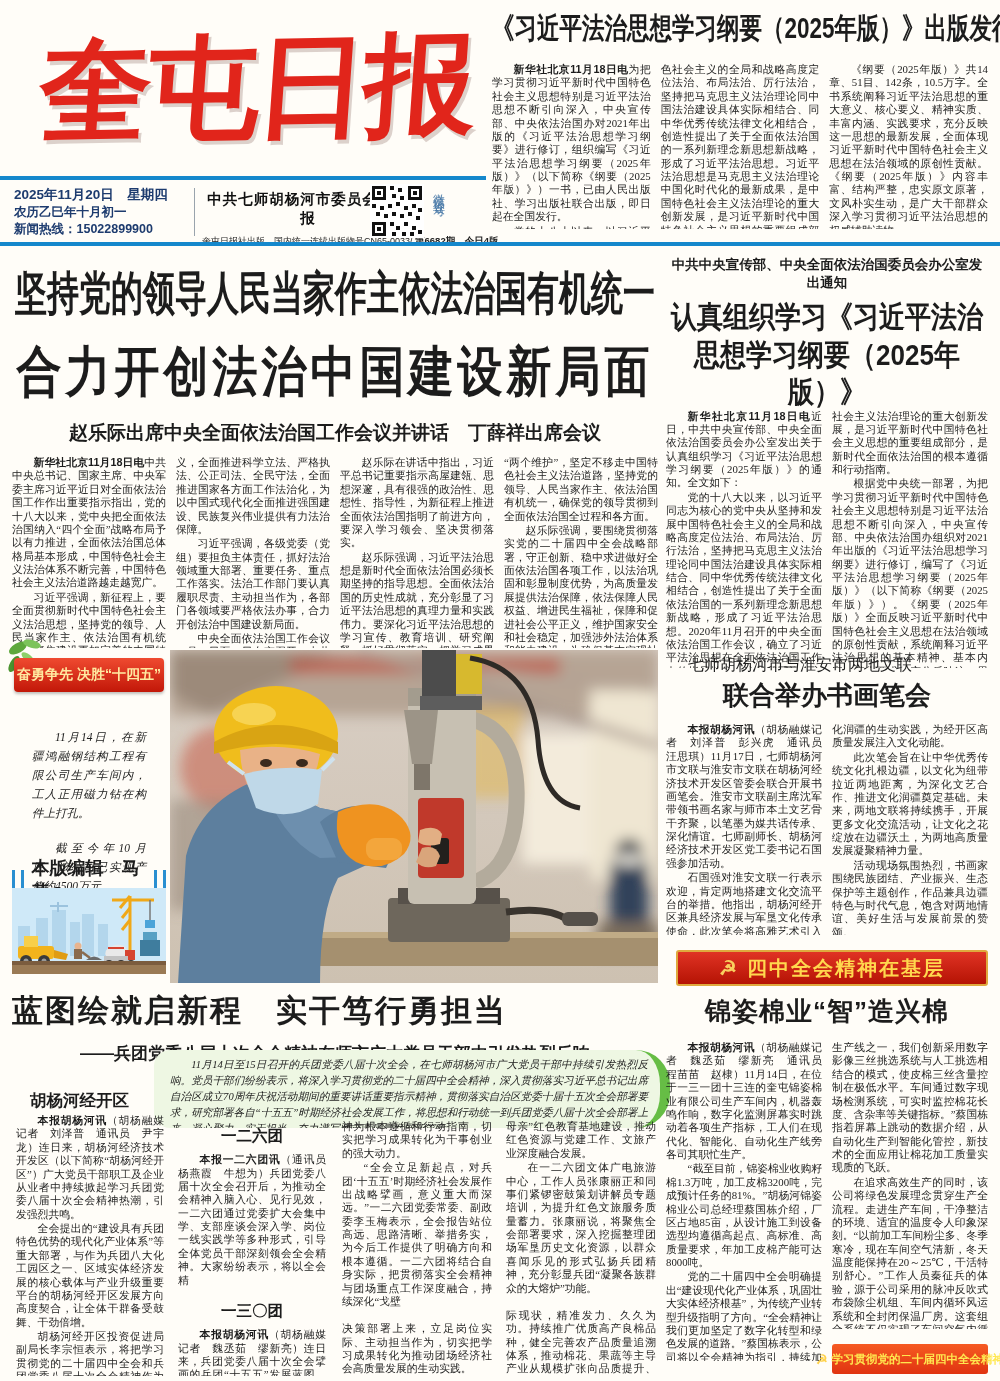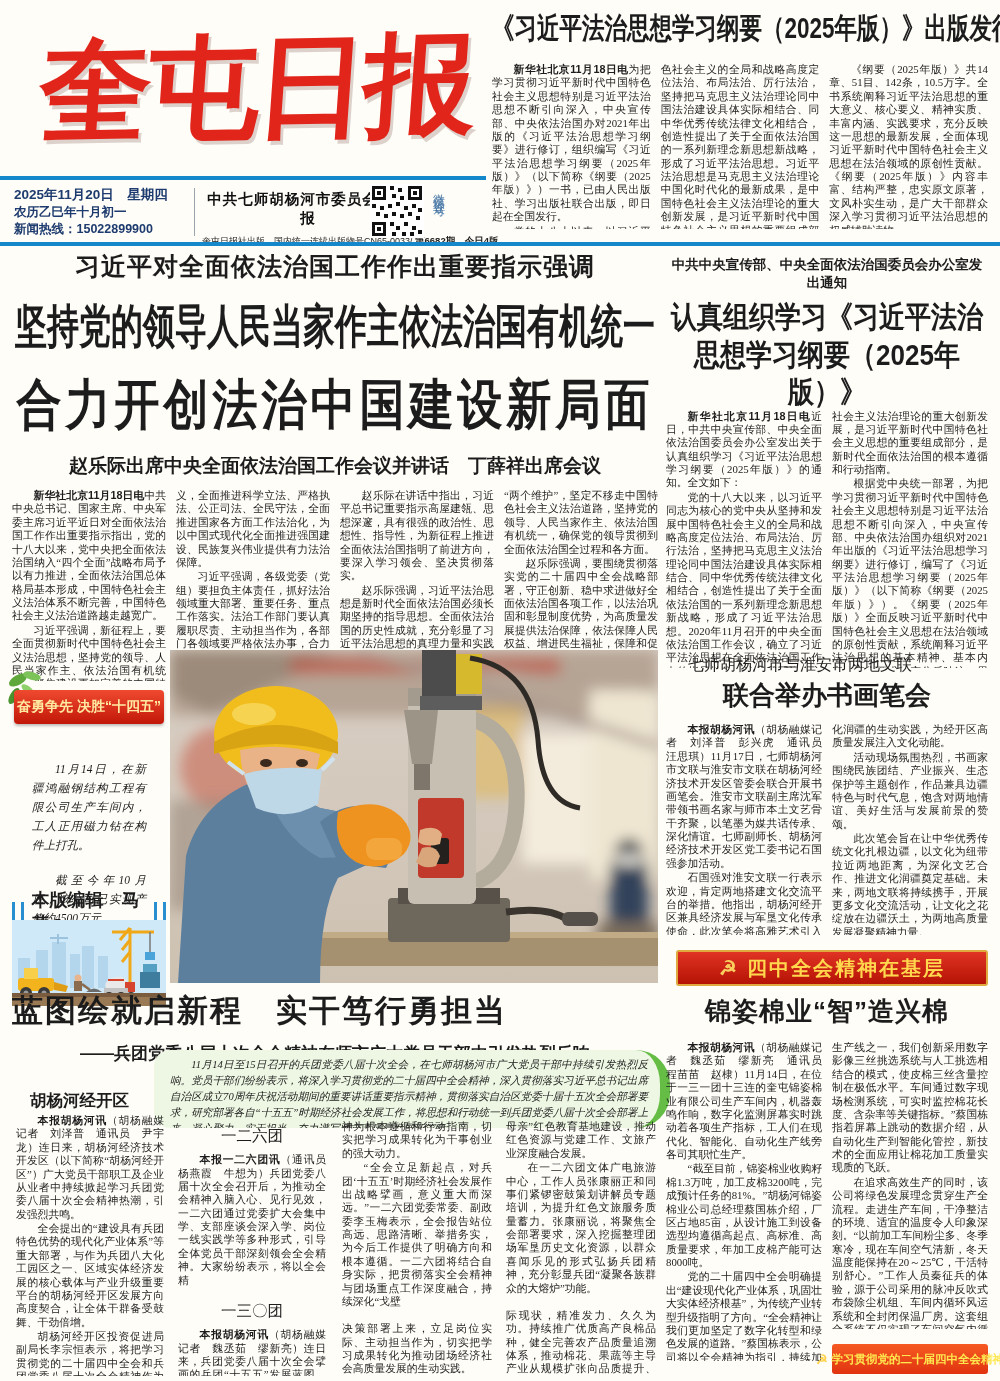--- a/index.html
+++ b/index.html
@@ -181,7 +181,6 @@
   </div>
 
   <div class="abs" id="lead">
-    <div class="kicker">习近平对全面依法治国工作作出重要指示强调</div>
     <div class="h1">坚持党的领导人民当家作主依法治国有机统一</div>
     <div class="h2">合力开创法治中国建设新局面</div>
     <div class="subhead">赵乐际出席中央全面依法治国工作会议并讲话　丁薛祥出席会议</div>

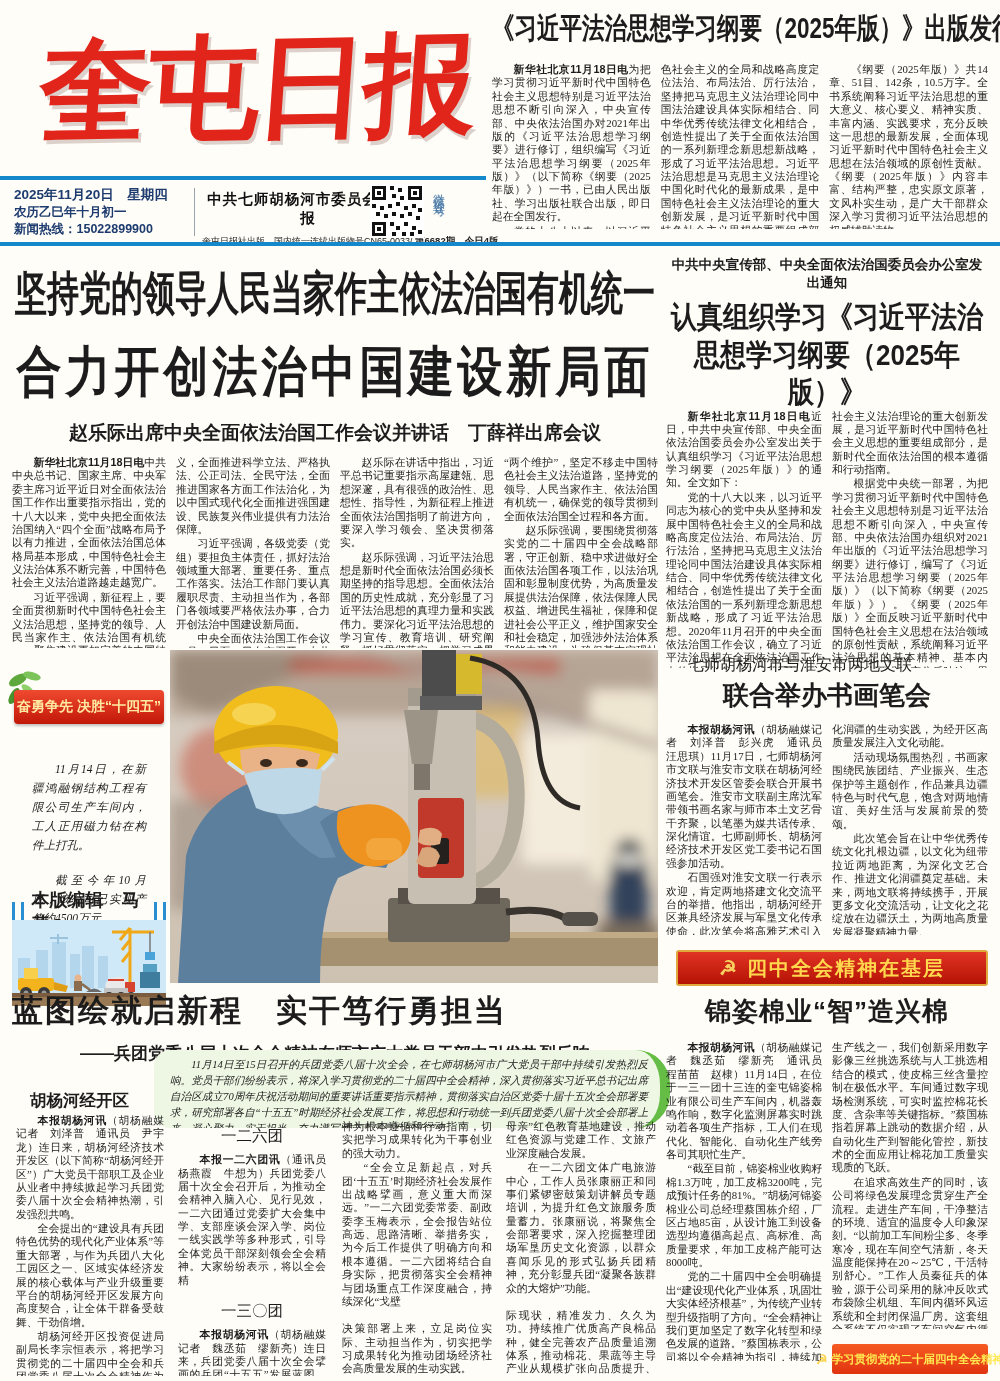--- a/index.html
+++ b/index.html
@@ -48,7 +48,7 @@
       transform:scaleY(1.15);transform-origin:top center;margin-top:6px;}
   #notice .cols{margin-top:14px;height:258px;}
   
-  #sidebar{left:12px;top:676px;width:154px;height:330px;}
+  #sidebar{left:12px;top:644px;width:154px;height:330px;}
   #leaves{position:absolute;left:-6px;top:-6px;}
   #banner-fy{position:absolute;left:2px;top:14px;width:150px;height:34px;border-radius:4px;
       background:linear-gradient(180deg,#ef4a30,#c21708);display:flex;align-items:center;justify-content:center;

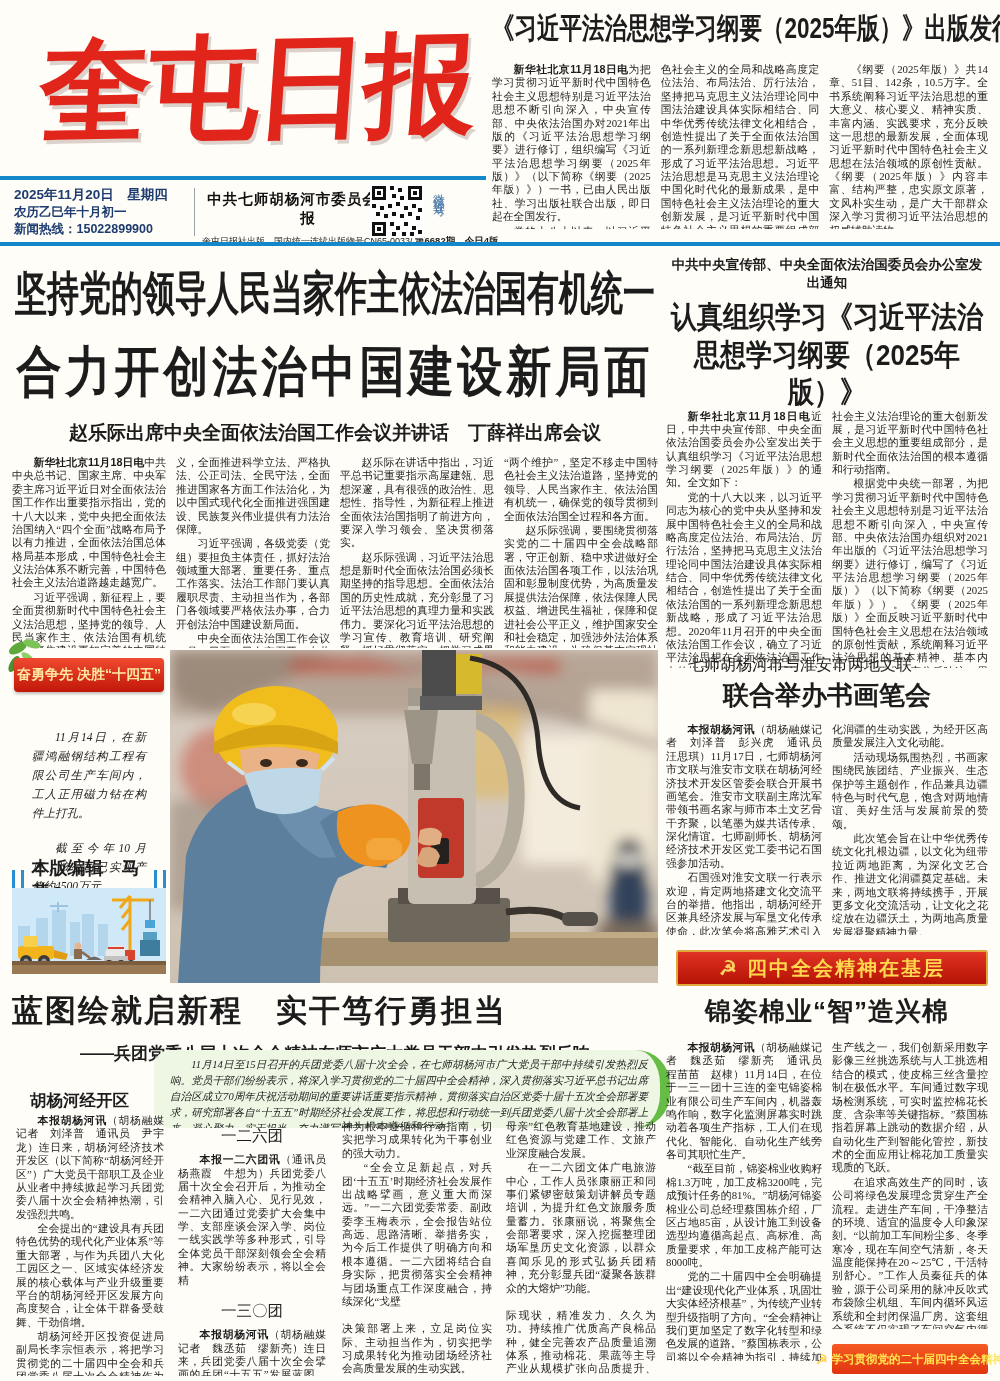--- a/index.html
+++ b/index.html
@@ -377,8 +377,8 @@
       </div>
       <div class="col">
         <p class="noind">化润疆的生动实践，为经开区高质量发展注入文化动能。</p>
+        <p>此次笔会旨在让中华优秀传统文化扎根边疆，以文化为纽带拉近两地距离，为深化文艺合作、推进文化润疆奠定基础。未来，两地文联将持续携手，开展更多文化交流活动，让文化之花绽放在边疆沃土，为两地高质量发展凝聚精神力量。</p>
         <p>活动现场氛围热烈，书画家围绕民族团结、产业振兴、生态保护等主题创作，作品兼具边疆特色与时代气息，饱含对两地情谊、美好生活与发展前景的赞颂。</p>
-        <p>此次笔会旨在让中华优秀传统文化扎根边疆，以文化为纽带拉近两地距离，为深化文艺合作、推进文化润疆奠定基础。未来，两地文联将持续携手，开展更多文化交流活动，让文化之花绽放在边疆沃土，为两地高质量发展凝聚精神力量。</p>
       </div>
     </div>
   </div>

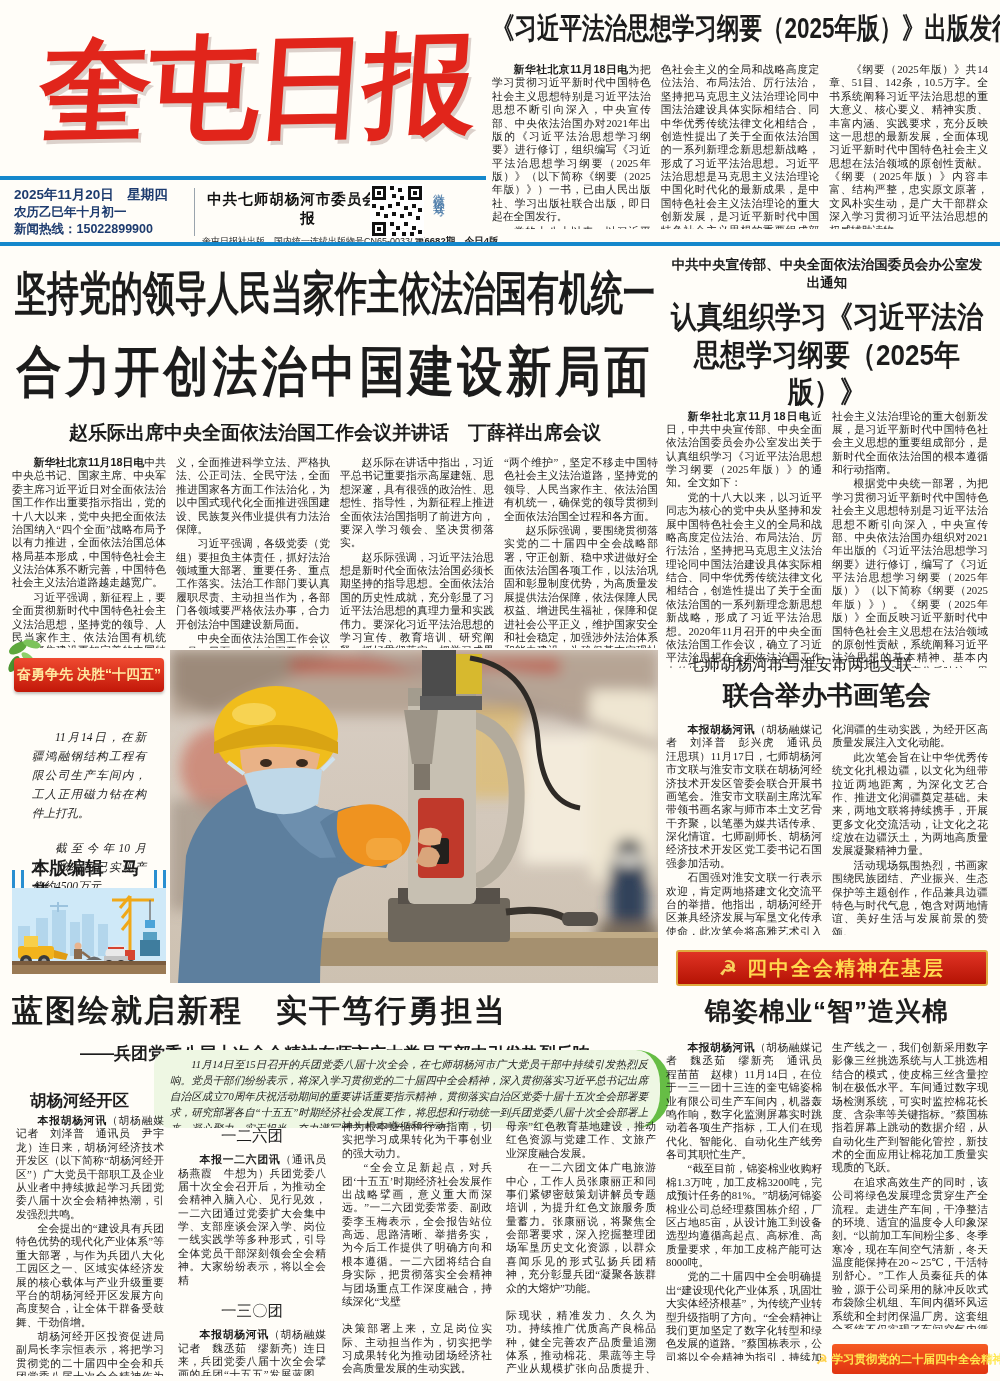--- a/index.html
+++ b/index.html
@@ -85,7 +85,7 @@
   .bpcol{position:absolute;overflow:hidden;font-size:10.8px;line-height:1.24;text-align:justify;}
   .bpcol p{margin:0 0 1px;text-indent:2em;}
   .bpcol p.noind{text-indent:0;}
-  .sechead{font-family:"Liberation Sans",sans-serif;font-weight:normal;font-size:15.5px;text-align:center;margin:6px 0 8px;text-indent:0 !important;}
+  .sechead{font-family:"Liberation Sans",sans-serif;font-weight:bold;font-size:15.5px;text-align:center;margin:6px 0 8px;text-indent:0 !important;}
   .gap-up{margin-top:14px !important;}
   
   #cotton{left:666px;top:994px;width:322px;height:384px;}

